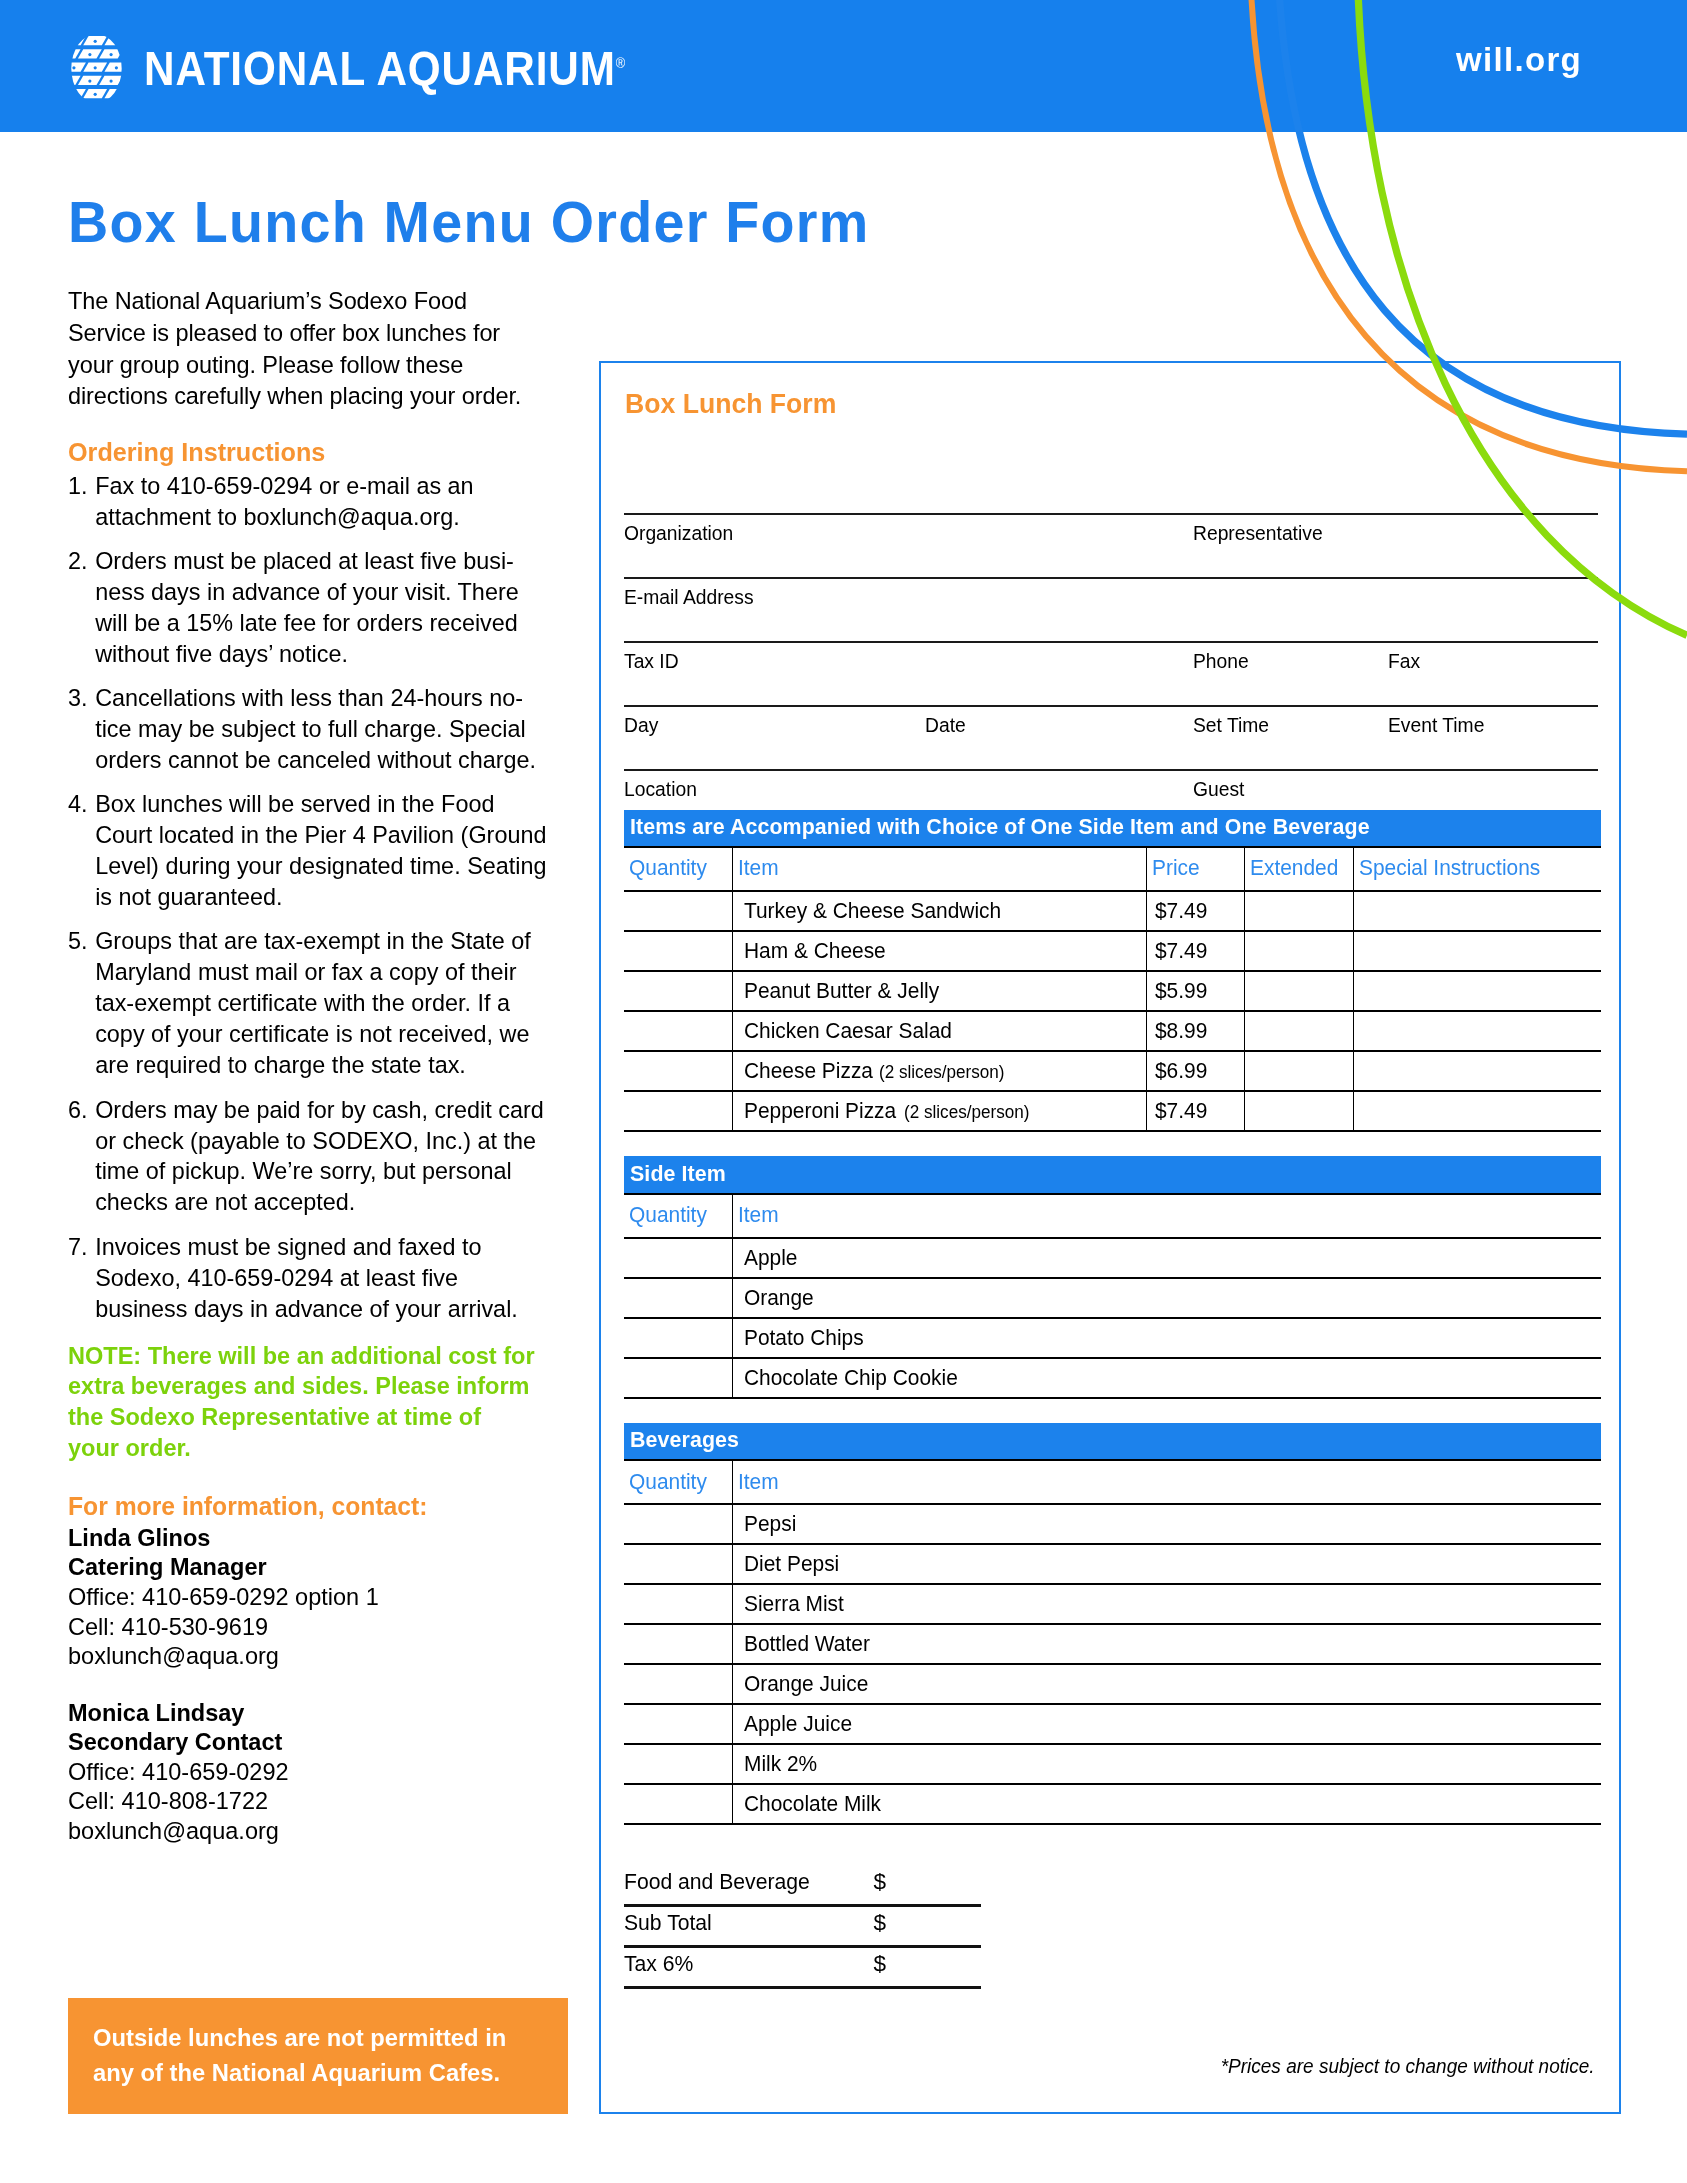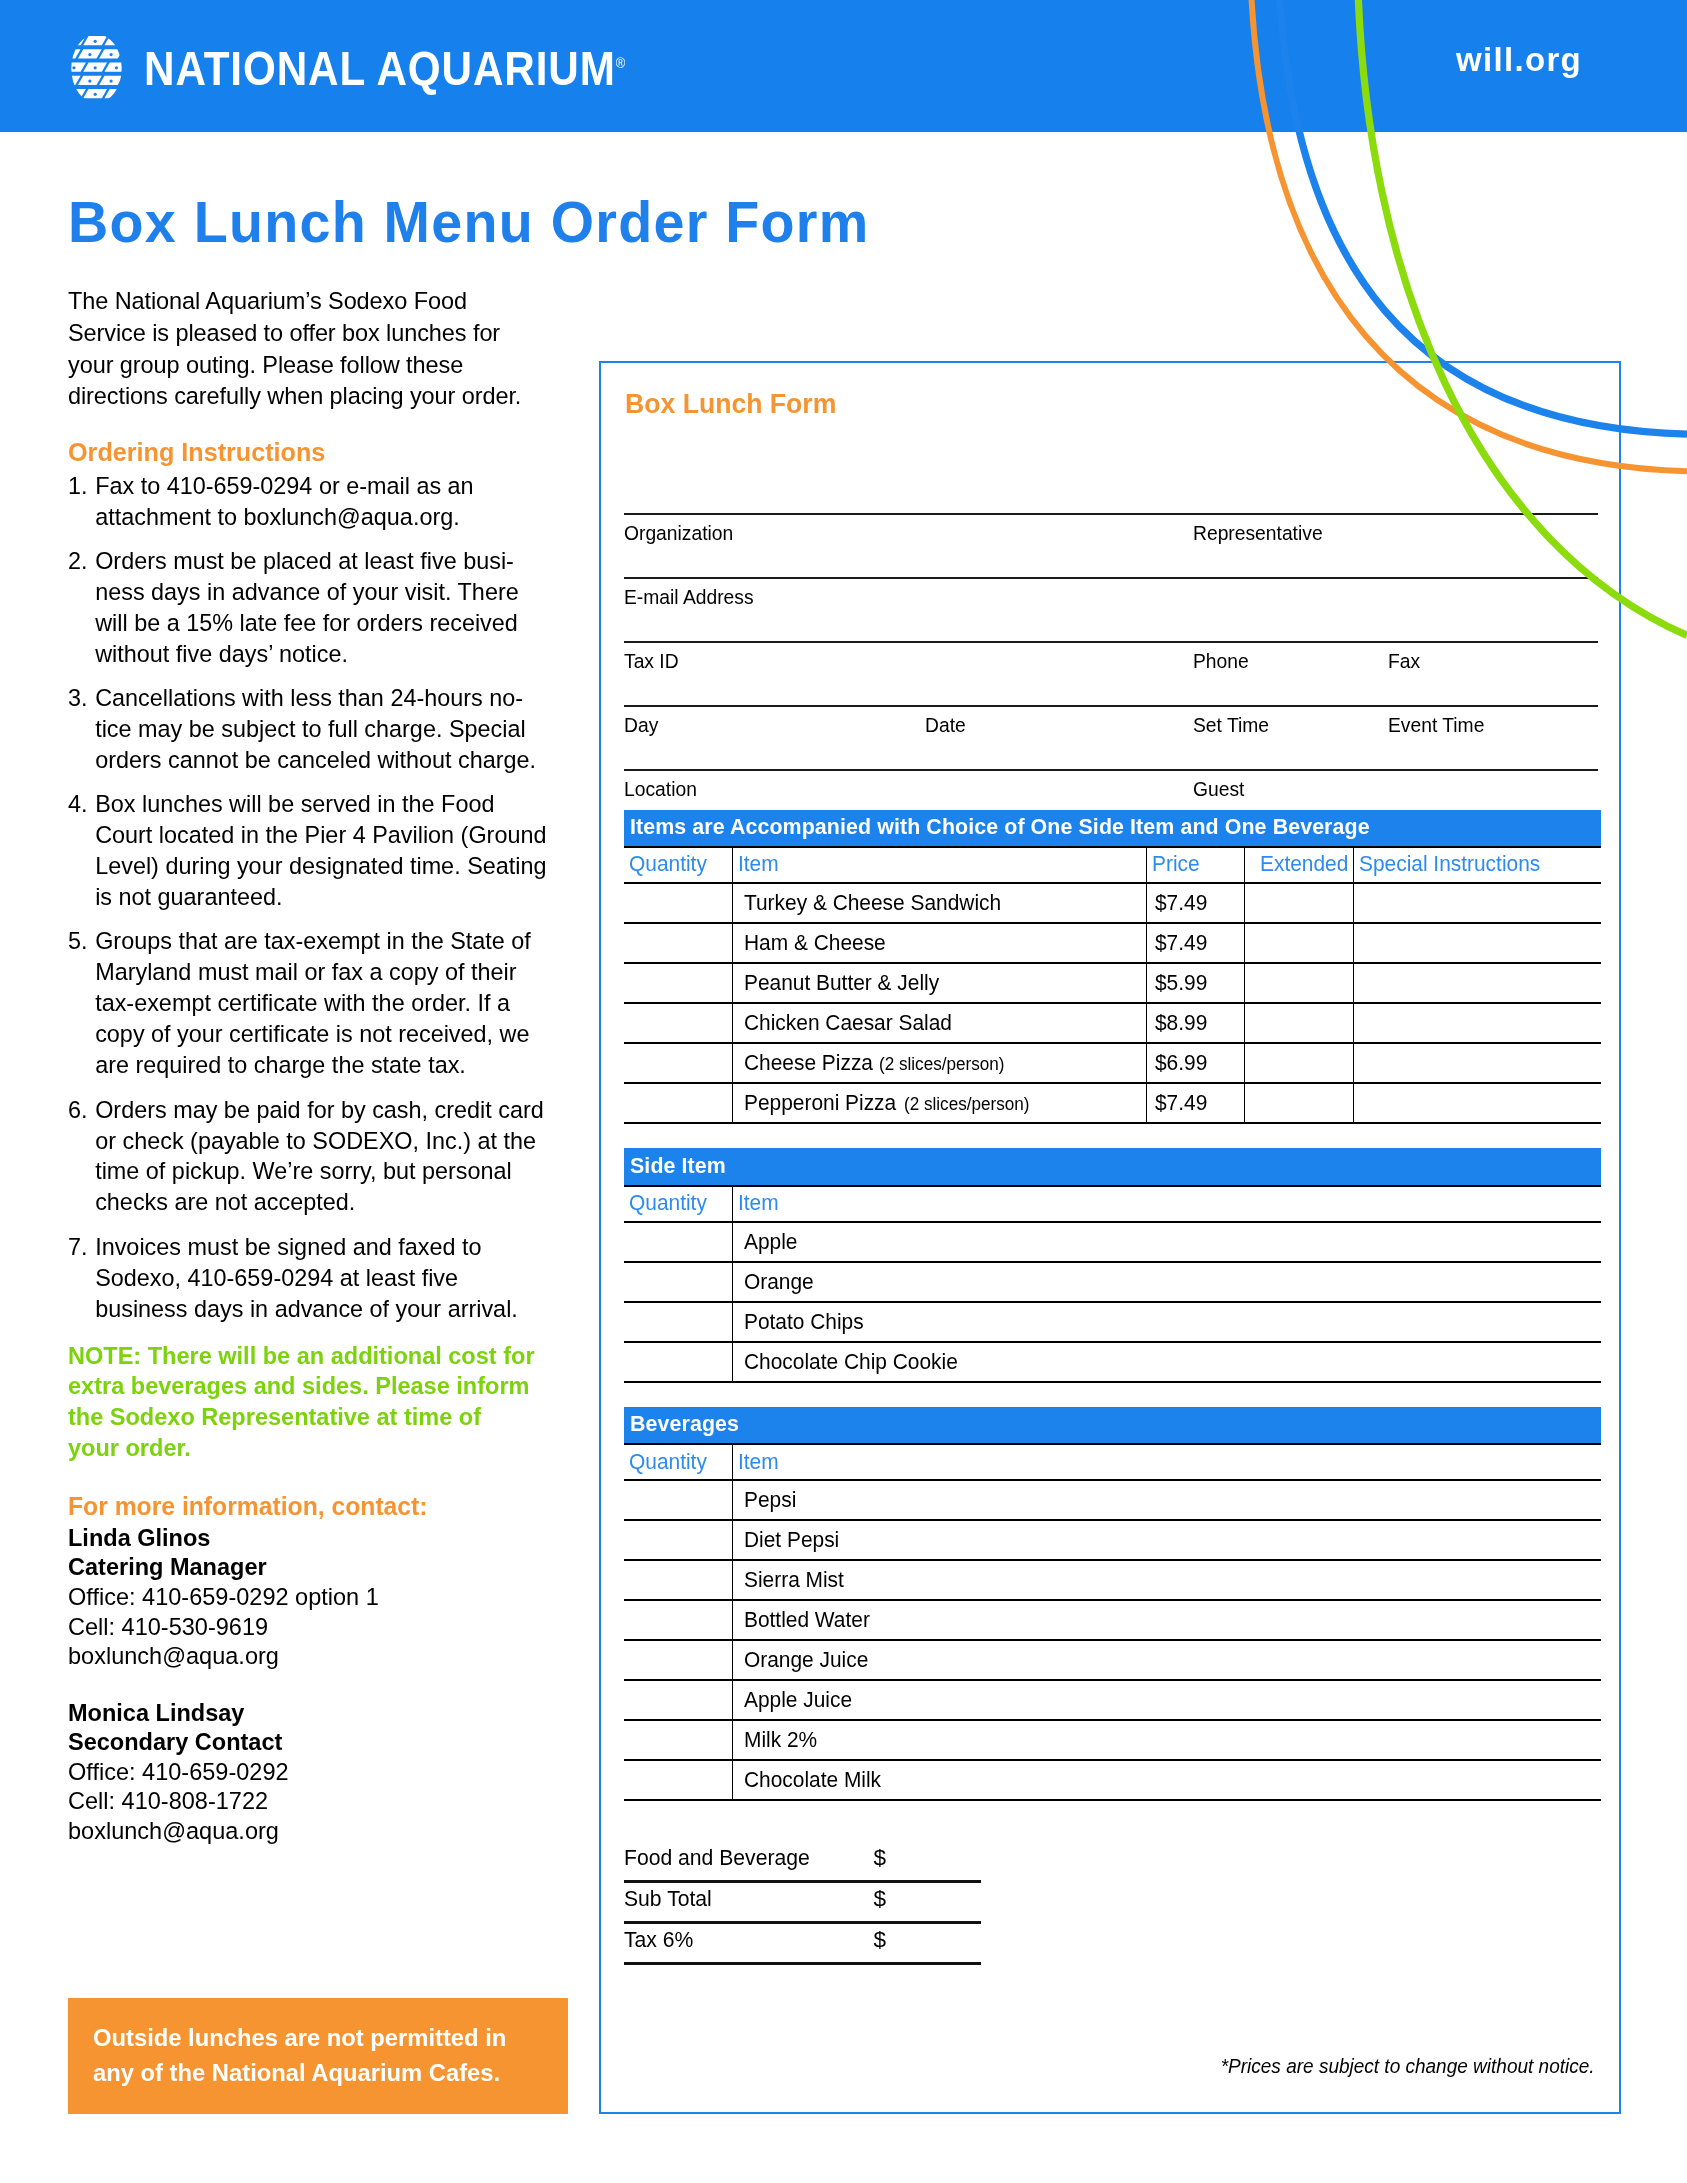--- a/index.html
+++ b/index.html
@@ -146,7 +146,7 @@
   .tbl td, .tbl th { border: 1.3px solid #000; }
   .colhdr {
     color:#2E8BEE; font-size:22px; text-align:left;
-    font-weight:400; padding: 2.6px 0 4px 5.3px; height: 36px;
+    font-weight:400; padding: 2.6px 0 4px 5.3px; height: 44px;
     vertical-align: middle;
   }
   .colhdr span { display:inline-block; transform: scaleX(0.95); transform-origin:left center; }

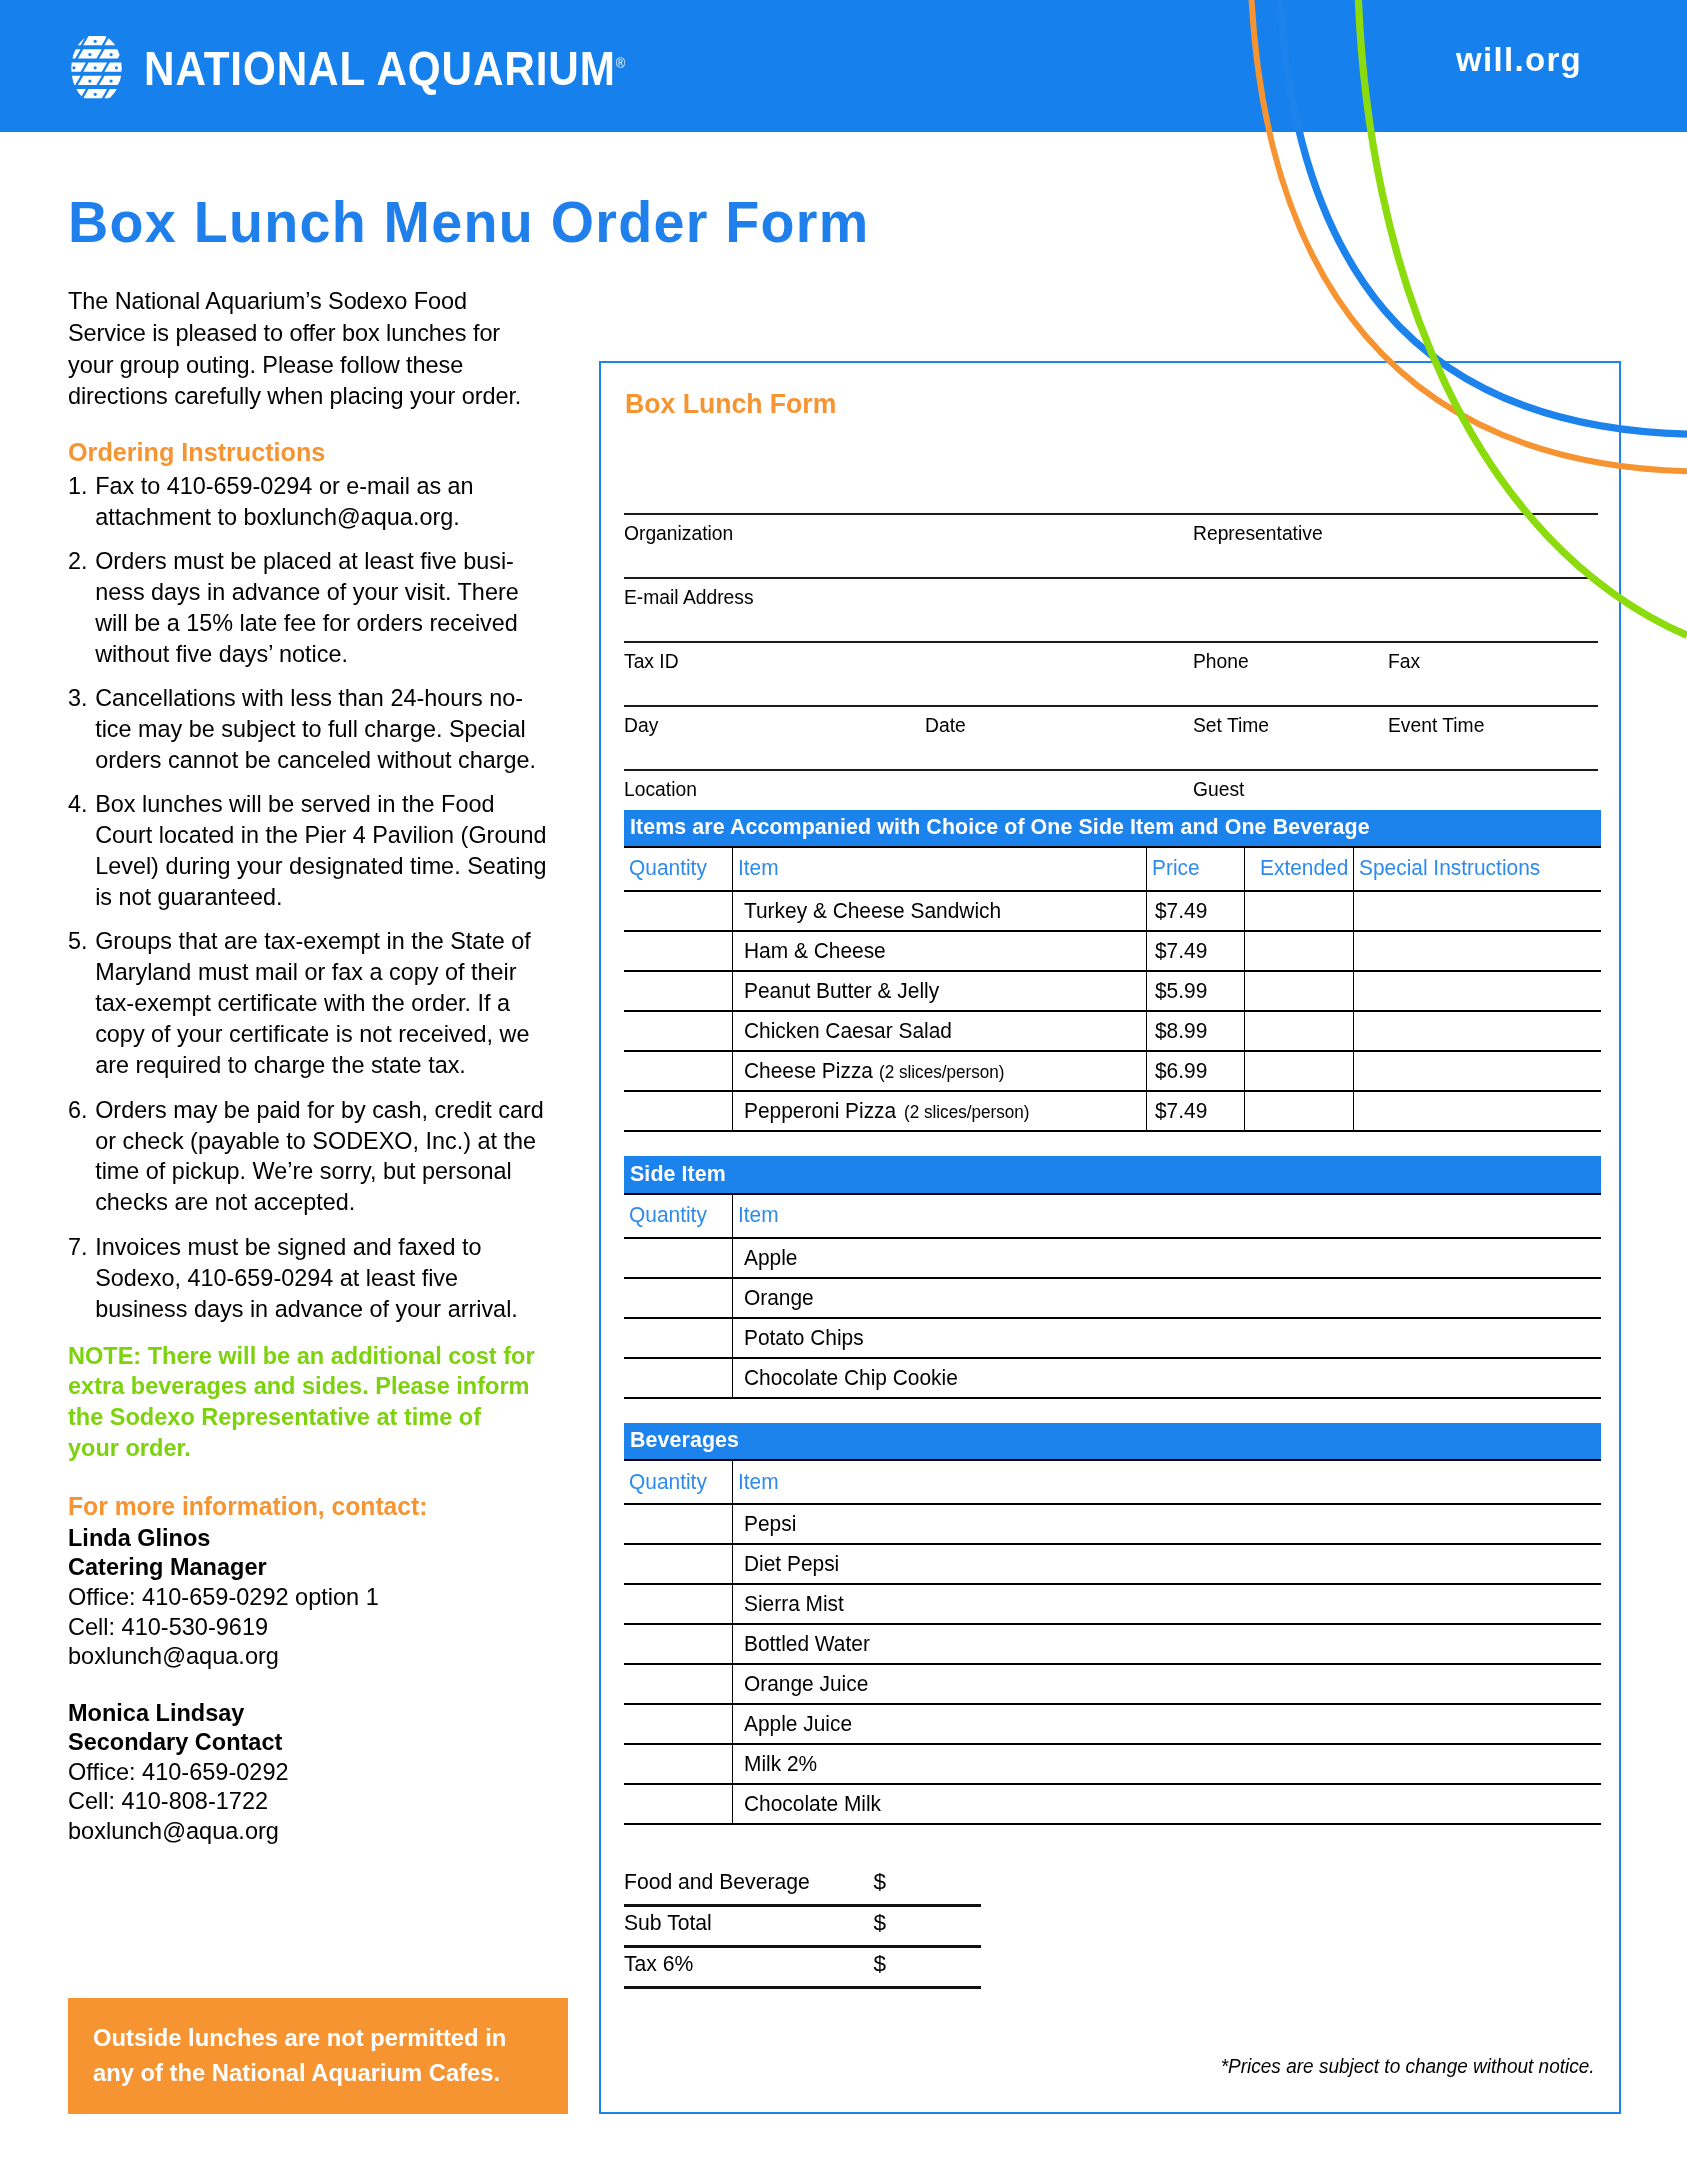--- a/index.html
+++ b/index.html
@@ -340,7 +340,7 @@
         <th class="colhdr" style="border-left:none;border-top:2.6px solid #000;"><span>Quantity</span></th>
         <th class="colhdr" style="border-top:2.6px solid #000;"><span>Item</span></th>
         <th class="colhdr" style="border-top:2.6px solid #000;"><span>Price</span></th>
-        <th class="colhdr" style="border-top:2.6px solid #000;text-align:right;"><span>Extended</span></th>
+        <th class="colhdr" style="border-top:2.6px solid #000;"><span>Extended</span></th>
         <th class="colhdr" style="border-right:none;border-top:2.6px solid #000;"><span>Special Instructions</span></th>
       </tr>
       <tr class="datarow">

